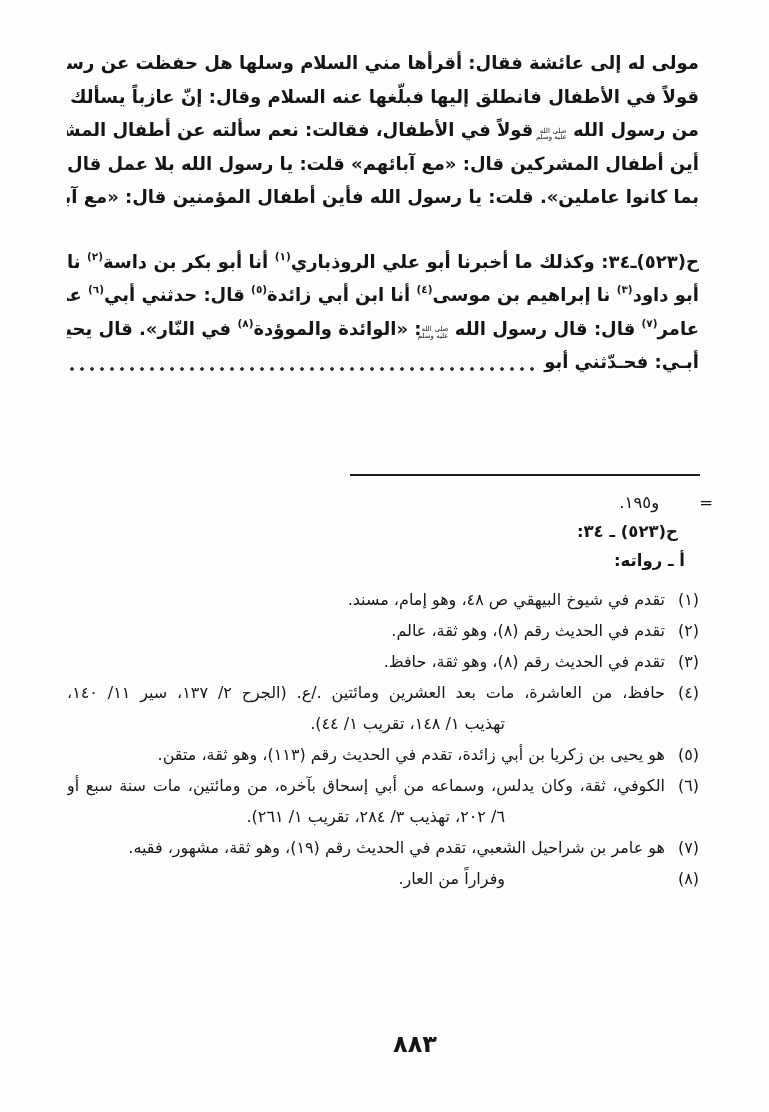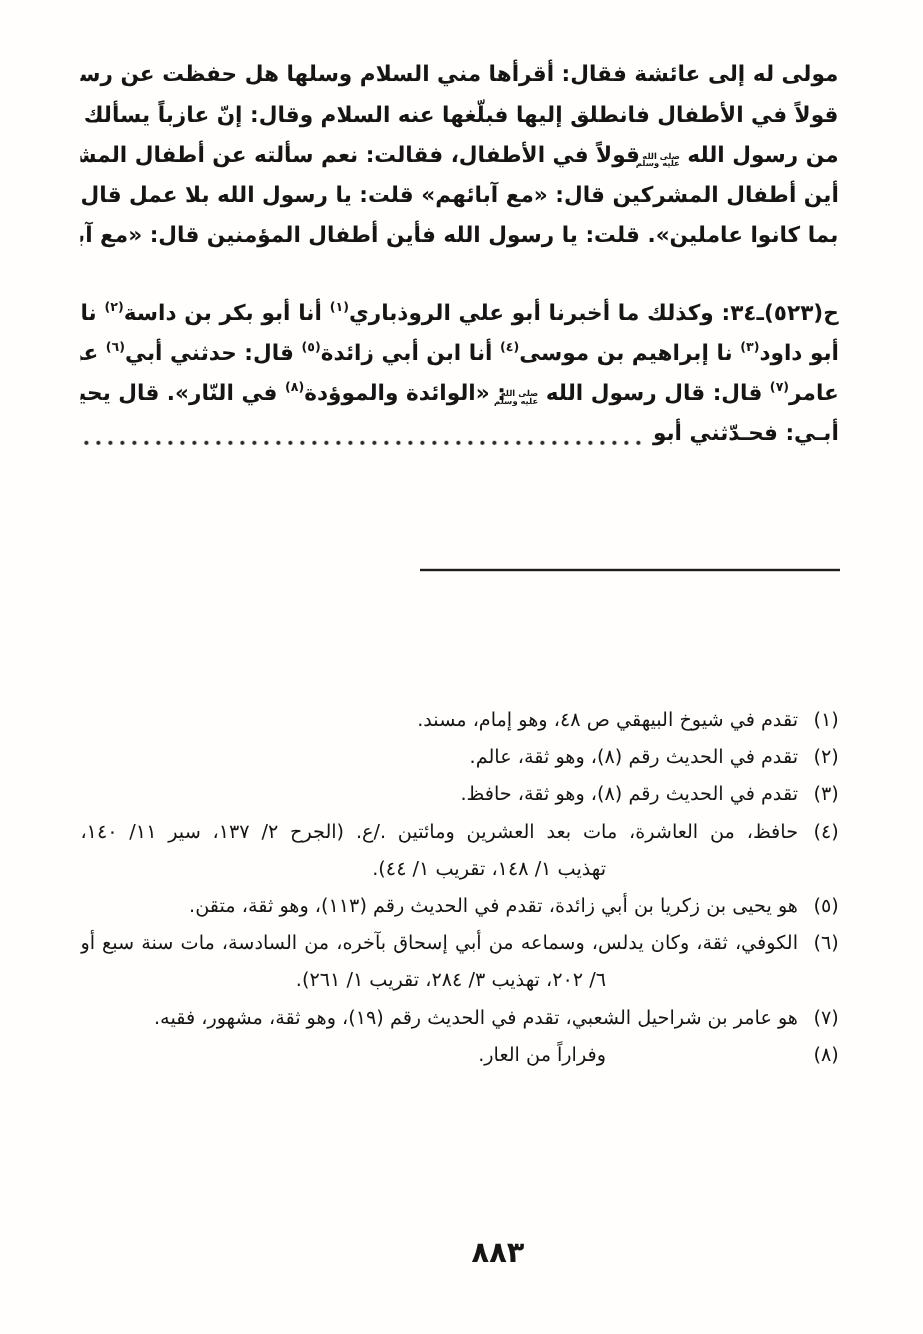--- a/index.html
+++ b/index.html
@@ -25,7 +25,7 @@
   sup.fnref{font-size:10.5px;font-weight:bold;vertical-align:8px;line-height:0;}
   .saw{
     display:inline-block;width:27px;font-size:7px;line-height:6.5px;
-    font-weight:bold;text-align:center;vertical-align:-3px;letter-spacing:-0.5px;
+    font-weight:normal;text-align:center;vertical-align:-3px;letter-spacing:-0.5px;
   }
   .saw span{display:block;}
   

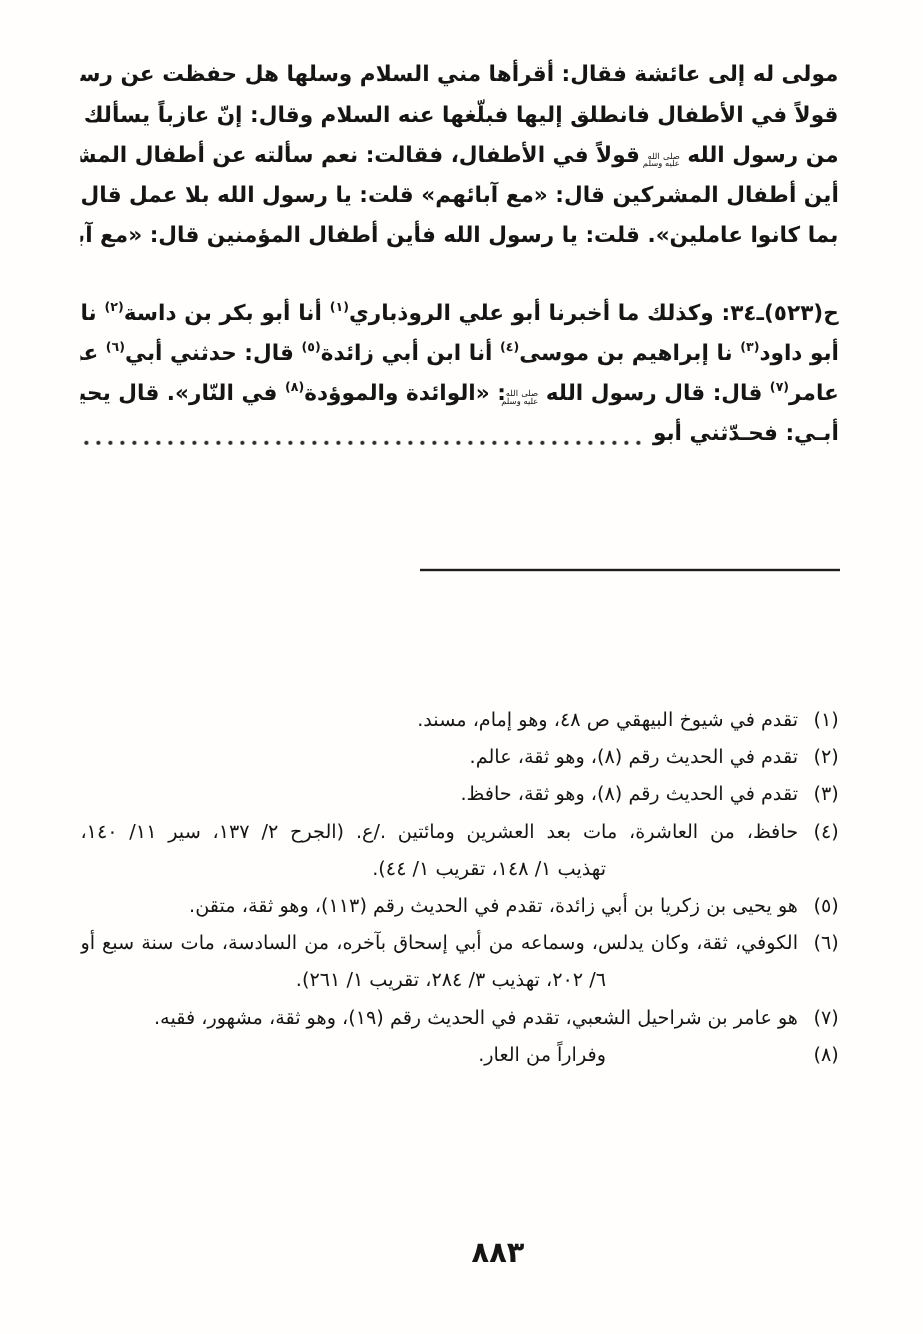--- a/index.html
+++ b/index.html
@@ -71,6 +71,13 @@
 
   <div class="sep"></div>
 
+  <div class="cont">
+    <div class="cont-line">
+      <span>=</span><span class="cont-gap"></span><span>و١٩٥.</span>
+    </div>
+    <div class="h-line">ح(٥٢٣) ـ ٣٤:</div>
+    <div class="r-line">أ ـ رواته:</div>
+  </div>
 
   <div class="fns" id="footnotes">
       <div class="fn">

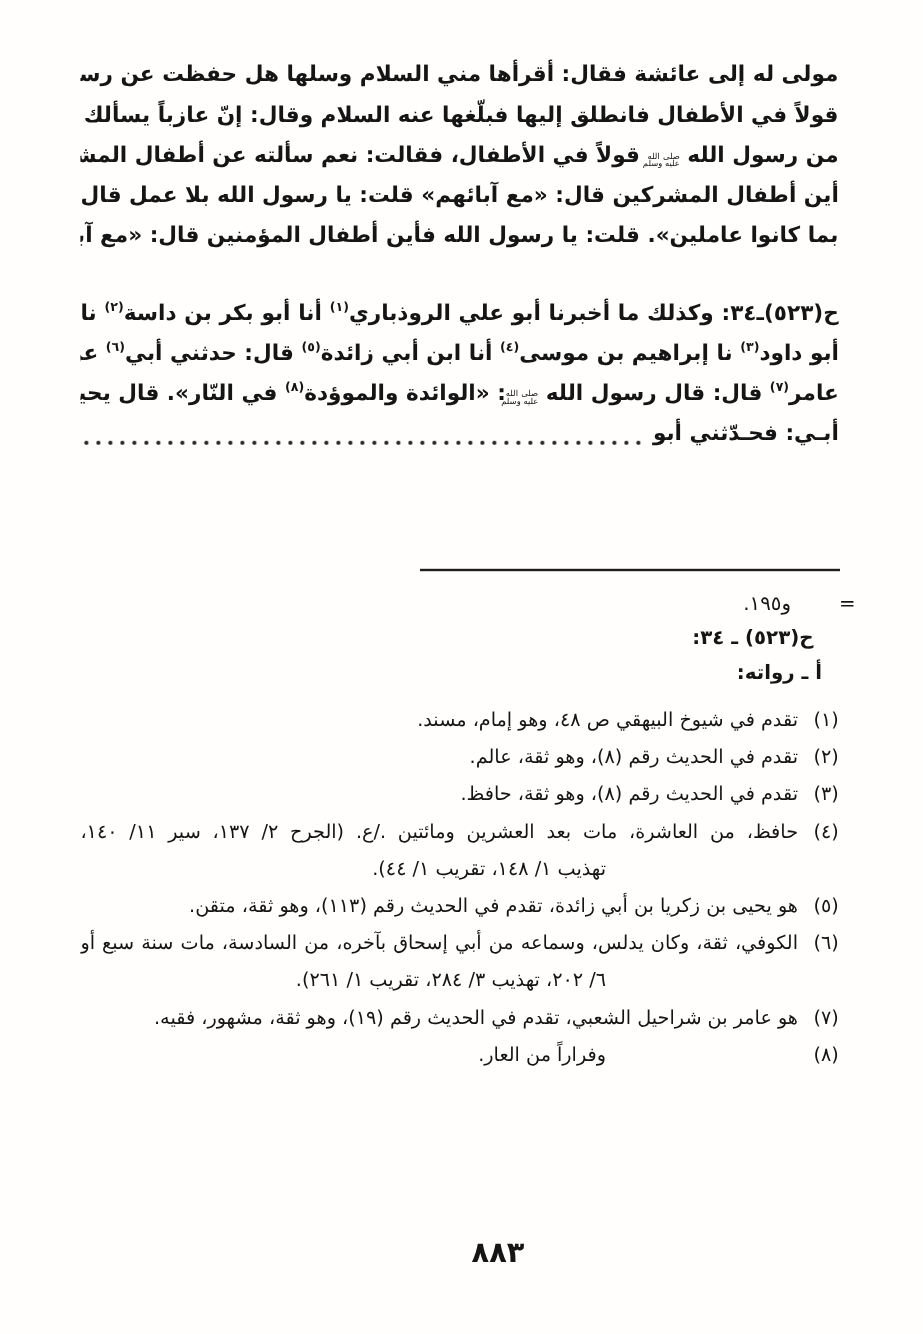--- a/index.html
+++ b/index.html
@@ -114,7 +114,7 @@
       <div class="fn">
         <span class="fn-num">(٦)</span>
         <div class="fn-body">
-          <div class="fn-line just">الكوفي، ثقة، وكان يدلس، وسماعه من أبي إسحاق بآخره، من السادسة، مات سنة سبع أو</div>
+          <div class="fn-line just">الكوفي، ثقة، وكان يدلس، وسماعه من أبي إسحاق بآخره، من ومائتين، مات سنة سبع أو</div>
           <div class="fn-line" style="margin-right: 160px;">٦/ ٢٠٢، تهذيب ٣/ ٢٨٤، تقريب ١/ ٢٦١).</div>
         </div>
       </div>

